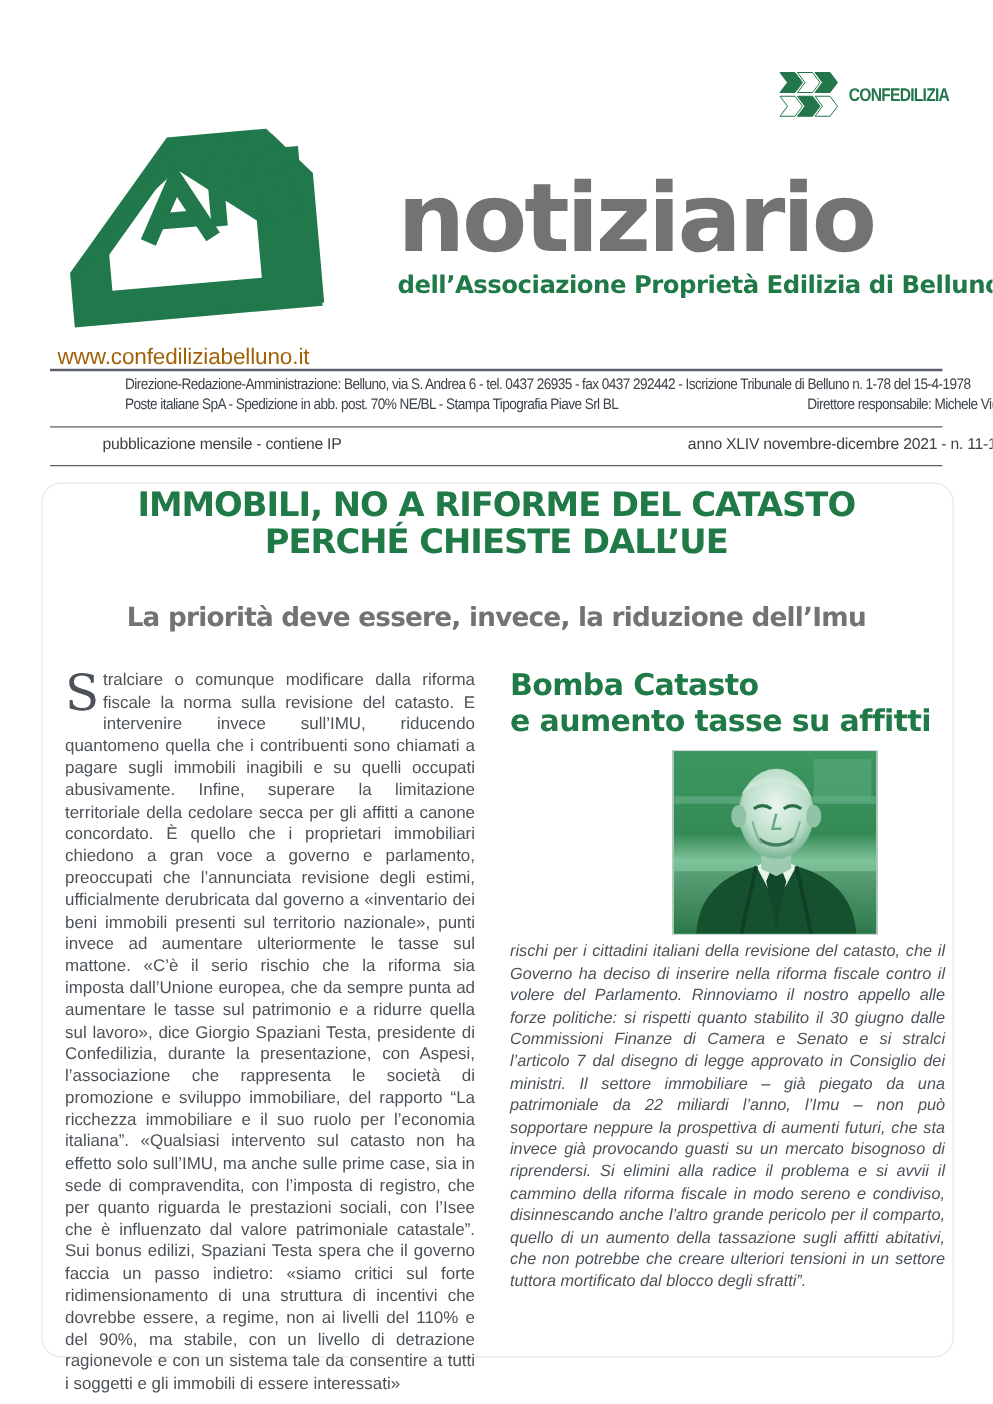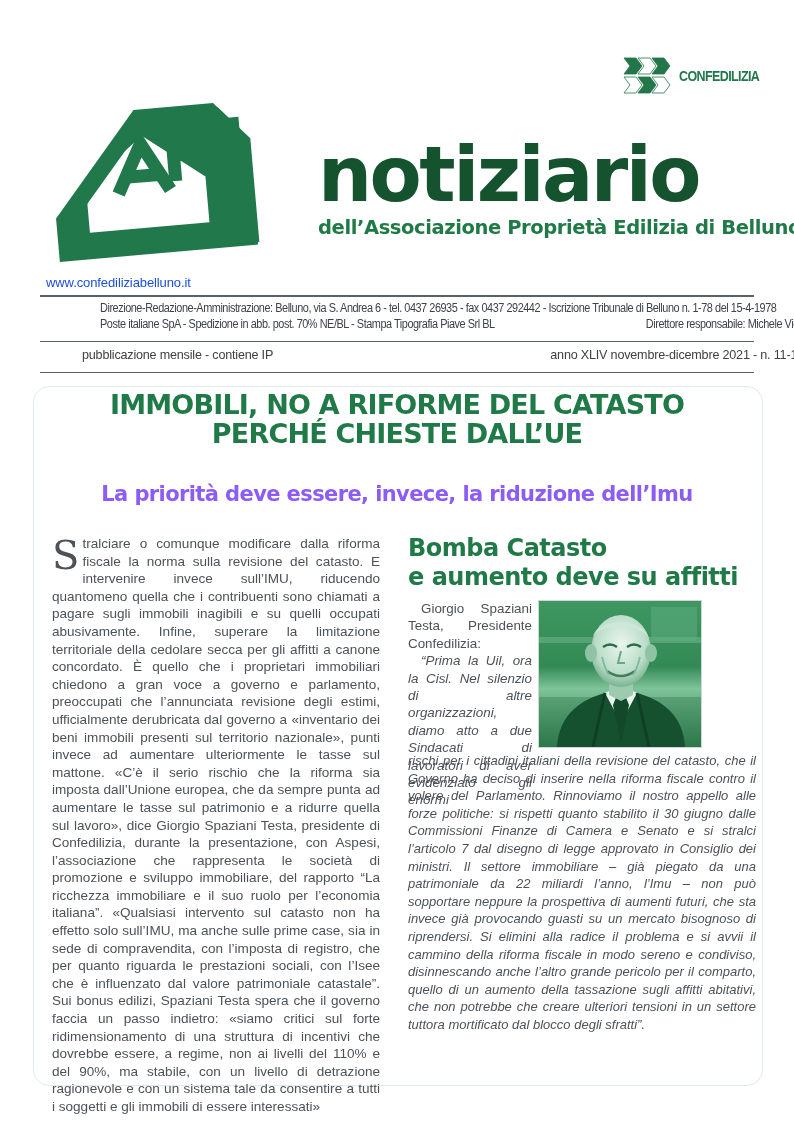--- a/index.html
+++ b/index.html
@@ -39,7 +39,7 @@
     font-size:76px;
     line-height:0.92;
     letter-spacing:-2.5px;
-    color:#14532d;
+    color:#737373;
   }
   .masthead .sub{
     margin-top:6px;

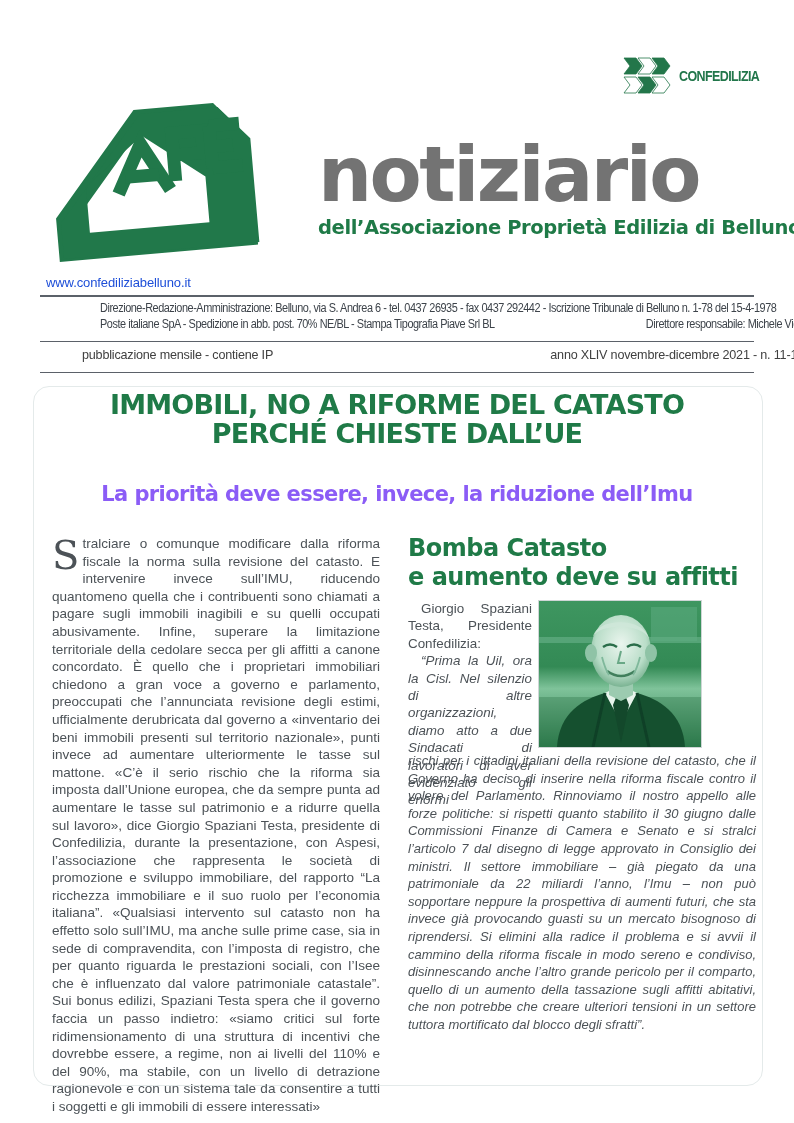--- a/index.html
+++ b/index.html
@@ -54,7 +54,7 @@
   
   .website{
     position:absolute;left:46px;top:275px;
-    font-size:13px;color:#1d4ed8;letter-spacing:-0.1px;
+    font-size:18px;color:#a16207;letter-spacing:-0.1px;
   }
 
   

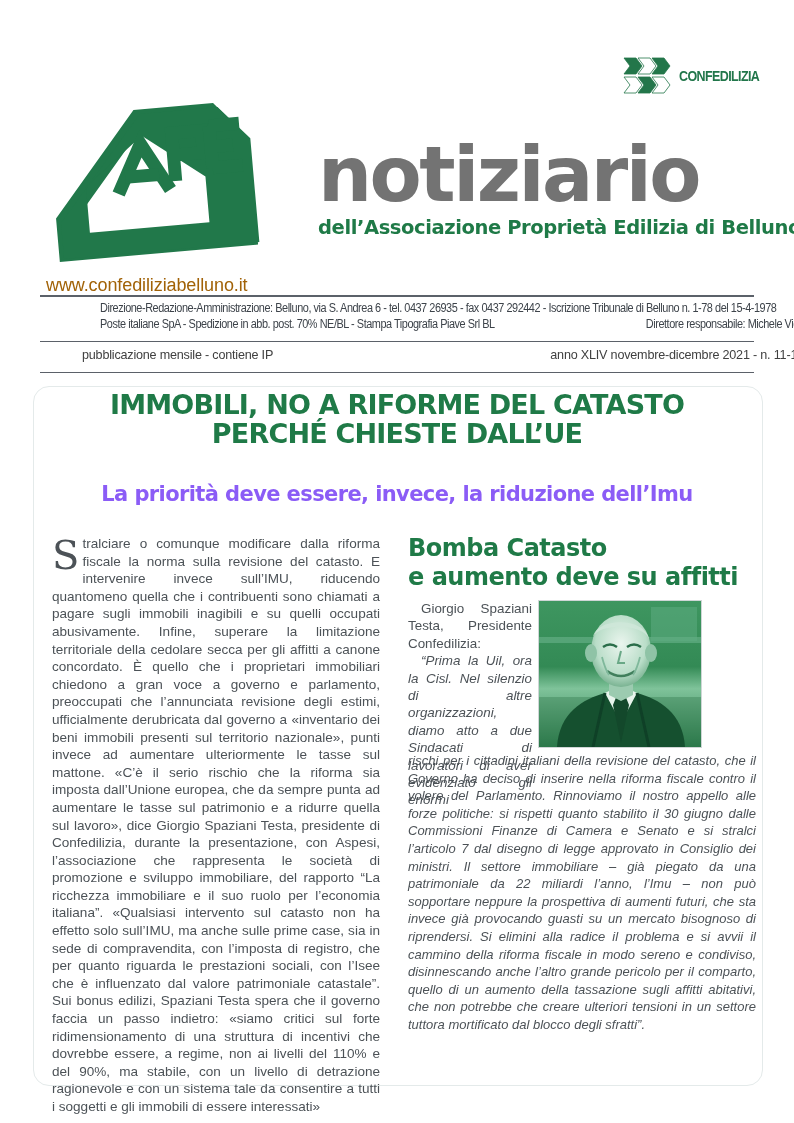--- a/index.html
+++ b/index.html
@@ -101,7 +101,7 @@
     font-family:"DejaVu Sans", sans-serif;
     font-weight:700;
     font-size:21px;letter-spacing:-0.6px;
-    color:#8b5cf6;
+    color:#737373;
   }
 
   

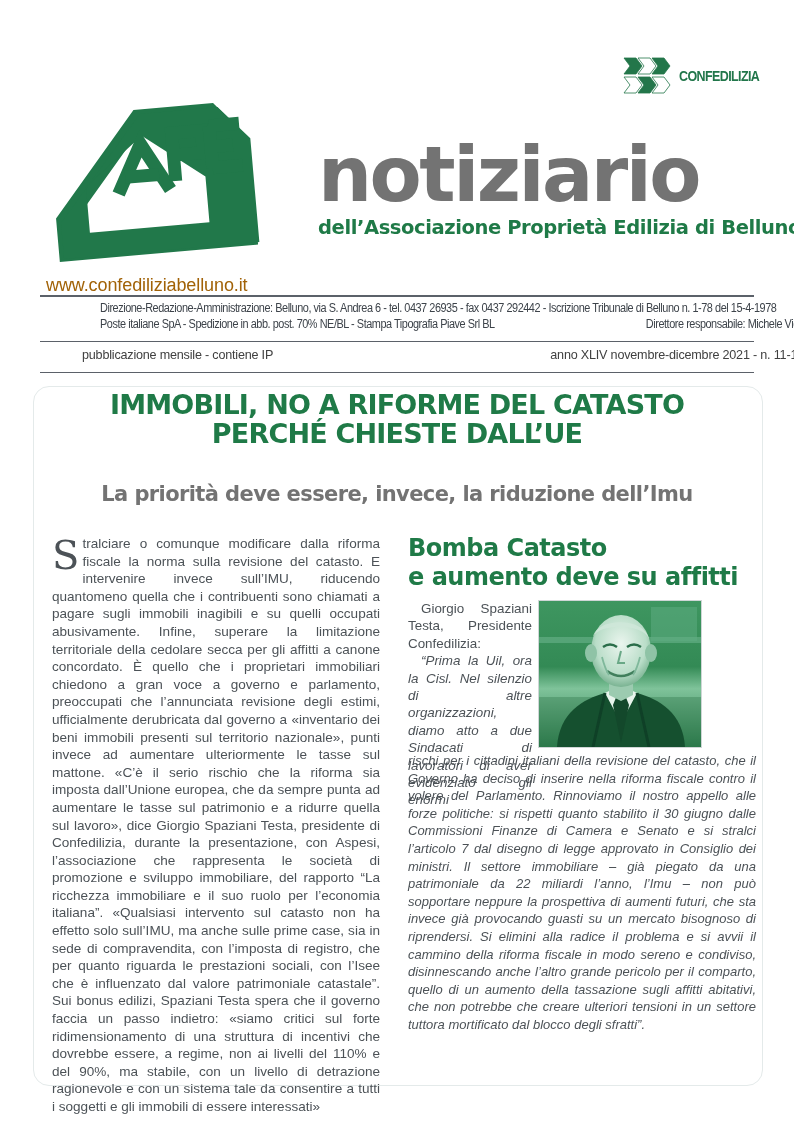--- a/index.html
+++ b/index.html
@@ -225,7 +225,7 @@
 
   <div class="rc-title">
     <div>Bomba Catasto</div>
-    <div>e aumento deve su affitti</div>
+    <div>e aumento tasse su affitti</div>
   </div>
 
   <div class="photo">

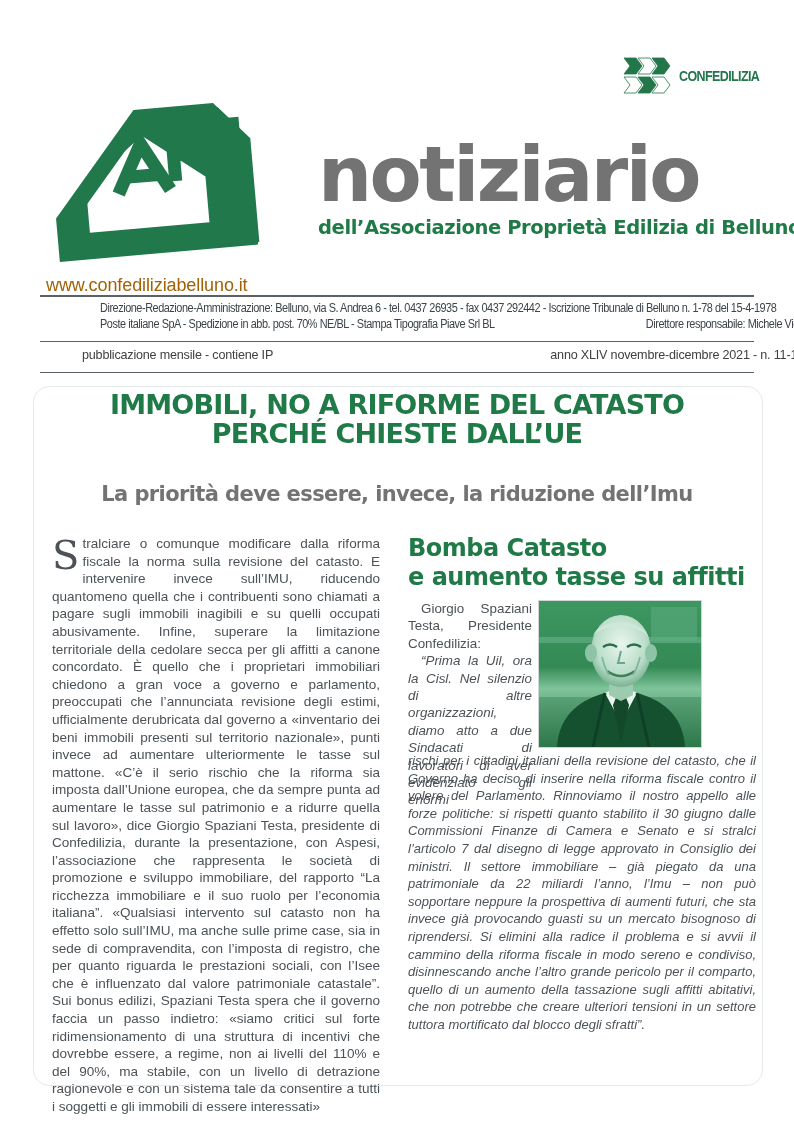--- a/index.html
+++ b/index.html
@@ -278,10 +278,6 @@
     </svg>
   </div>
 
-  <div class="rc-intro">
-    <div style="text-indent:13px">Giorgio Spaziani Testa, Presidente Confedilizia:</div>
-    <div class="ital" style="text-indent:13px">“Prima la Uil, ora la Cisl. Nel silenzio di altre organizzazioni, diamo atto a due Sindacati di lavoratori di aver evidenziato gli enormi</div>
-  </div>
 
   <div class="rc-body">rischi per i cittadini italiani della revisione del catasto, che il Governo ha deciso di inserire nella riforma fiscale contro il volere del Parlamento. Rinnoviamo il nostro appello alle forze politiche: si rispetti quanto stabilito il 30 giugno dalle Commissioni Finanze di Camera e Senato e si stralci l’articolo 7 dal disegno di legge approvato in Consiglio dei ministri. Il settore immobiliare – già piegato da una patrimoniale da 22 miliardi l’anno, l’Imu – non può sopportare neppure la prospettiva di aumenti futuri, che sta invece già provocando guasti su un mercato bisognoso di riprendersi. Si elimini alla radice il problema e si avvii il cammino della riforma fiscale in modo sereno e condiviso, disinnescando anche l’altro grande pericolo per il comparto, quello di un aumento della tassazione sugli affitti abitativi, che non potrebbe che creare ulteriori tensioni in un settore tuttora mortificato dal blocco degli sfratti”.</div>
 

